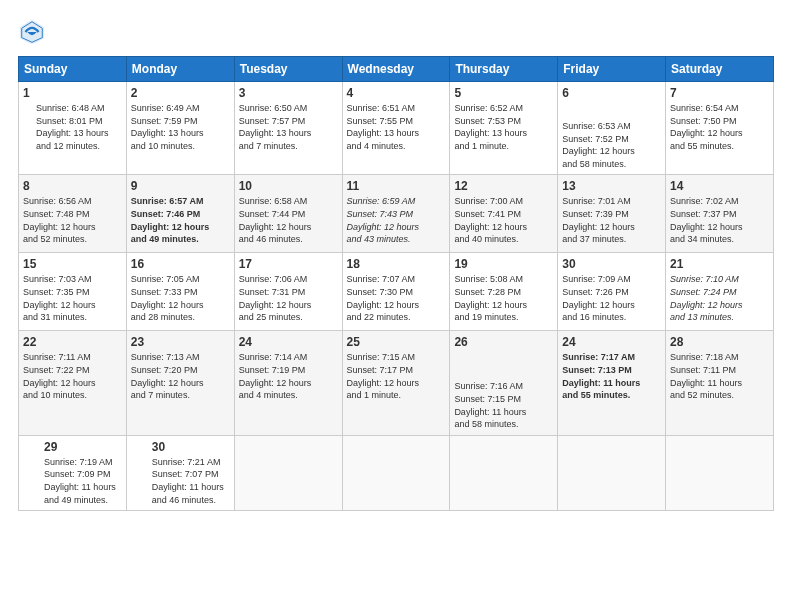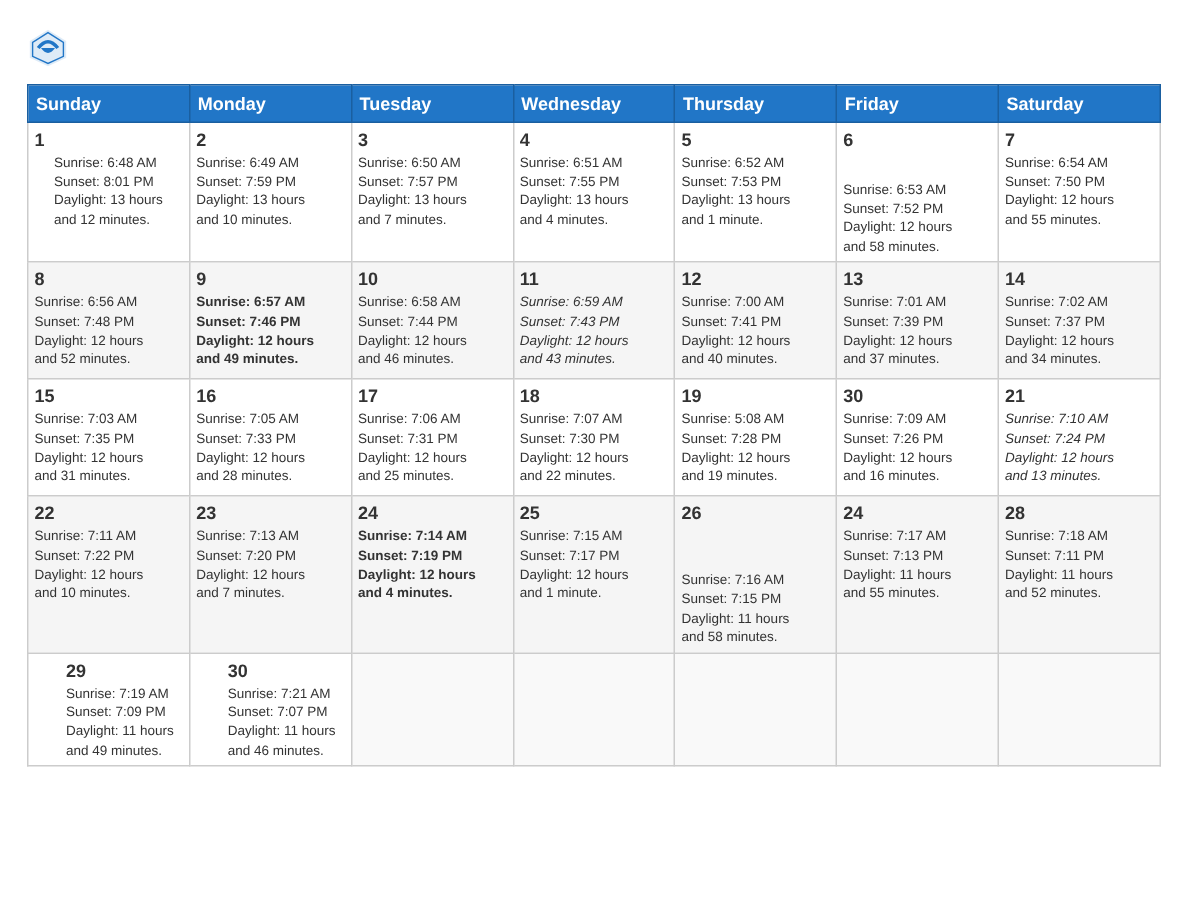--- a/index.html
+++ b/index.html
@@ -311,7 +311,7 @@
           </td>
           <td>
             <span class="day-num">24</span>
-            <div class="day-info" style="white-space: pre-line; font-weight: bold;">Sunrise: 7:14 AM
+            <div class="day-info" style="white-space: pre-line;">Sunrise: 7:14 AM
 Sunset: 7:19 PM
 Daylight: 12 hours
 and 4 minutes.</div>

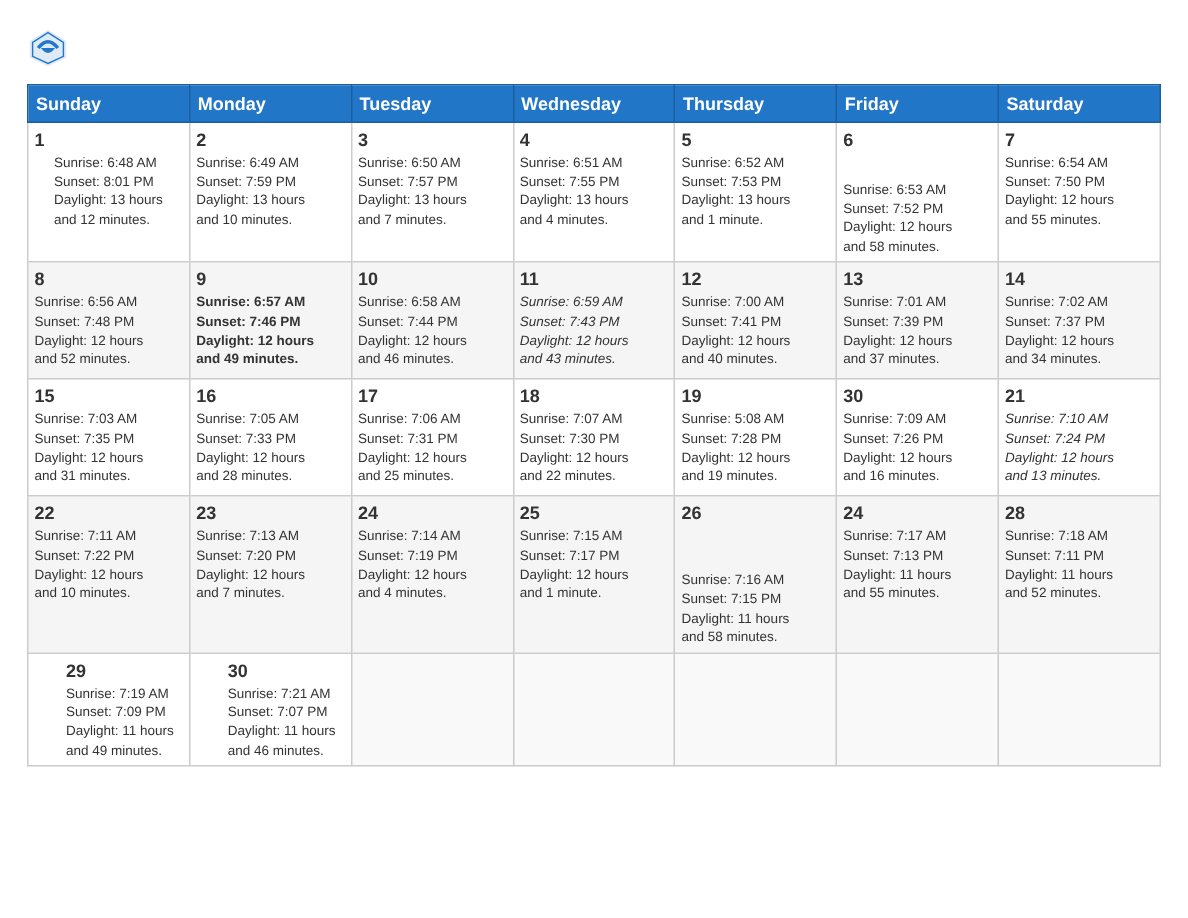--- a/index.html
+++ b/index.html
@@ -332,7 +332,7 @@
           </td>
           <td>
             <span class="day-num">24</span>
-            <div class="day-info" style="white-space: pre-line;">Sunrise: 7:17 AM
+            <div class="day-info" style="white-space: pre-line; font-weight: bold;">Sunrise: 7:17 AM
 Sunset: 7:13 PM
 Daylight: 11 hours
 and 55 minutes.</div>

